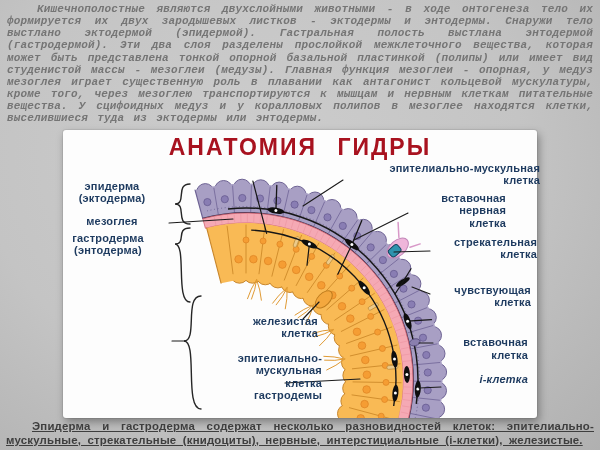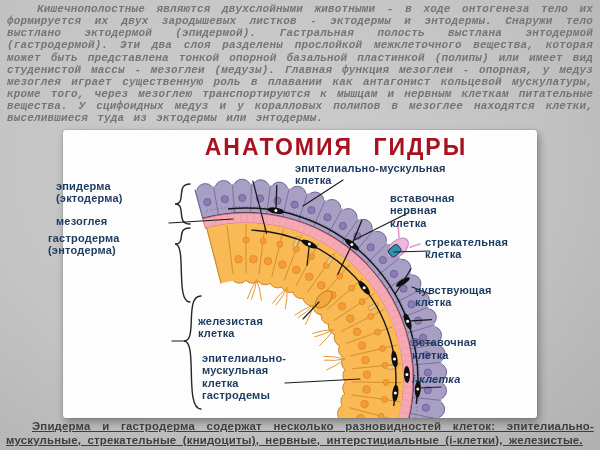--- a/index.html
+++ b/index.html
@@ -28,7 +28,7 @@
   .title{
     position:absolute;left:63px;top:134px;width:474px;text-align:center;
     font-size:23px;font-weight:bold;color:var(--title-red,#a8121f);
-    letter-spacing:2px;word-spacing:12px;margin-left:36px;
+    letter-spacing:2px;word-spacing:12px;
   }
   svg.diagram{position:absolute;left:63px;top:130px;}
   .dlabel{

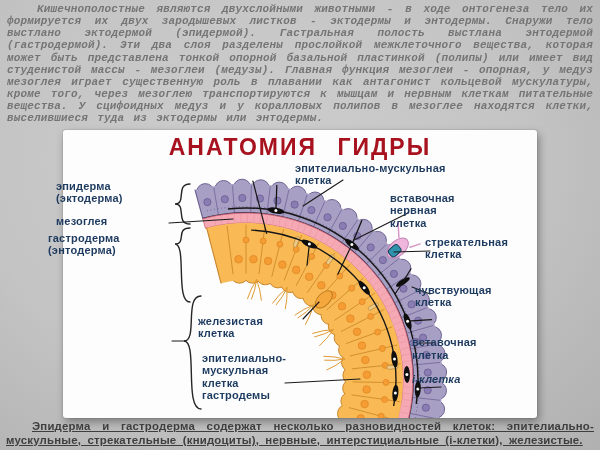--- a/index.html
+++ b/index.html
@@ -36,7 +36,7 @@
     color:var(--label-navy,#1d3a5f);white-space:pre-line;letter-spacing:.2px;
   }
   .right-align{text-align:left}
-  .center{text-align:left}
+  .center{text-align:right}
   .italic{font-style:italic}
   .small{font-size:10.5px;line-height:11.6px}
 </style>

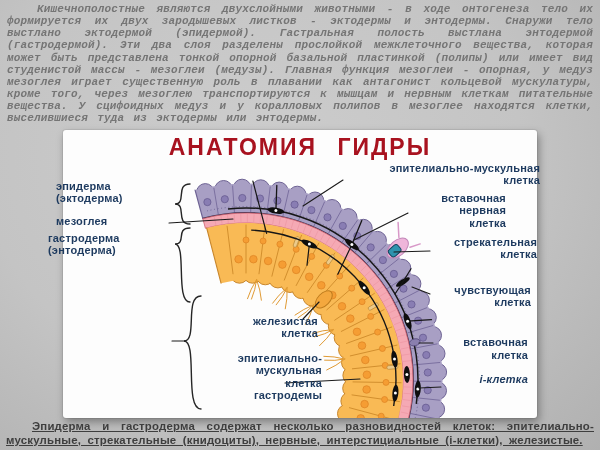--- a/index.html
+++ b/index.html
@@ -35,7 +35,7 @@
     position:absolute;font-weight:bold;font-size:11px;line-height:12.3px;
     color:var(--label-navy,#1d3a5f);white-space:pre-line;letter-spacing:.2px;
   }
-  .right-align{text-align:left}
+  .right-align{text-align:center}
   .center{text-align:right}
   .italic{font-style:italic}
   .small{font-size:10.5px;line-height:11.6px}

